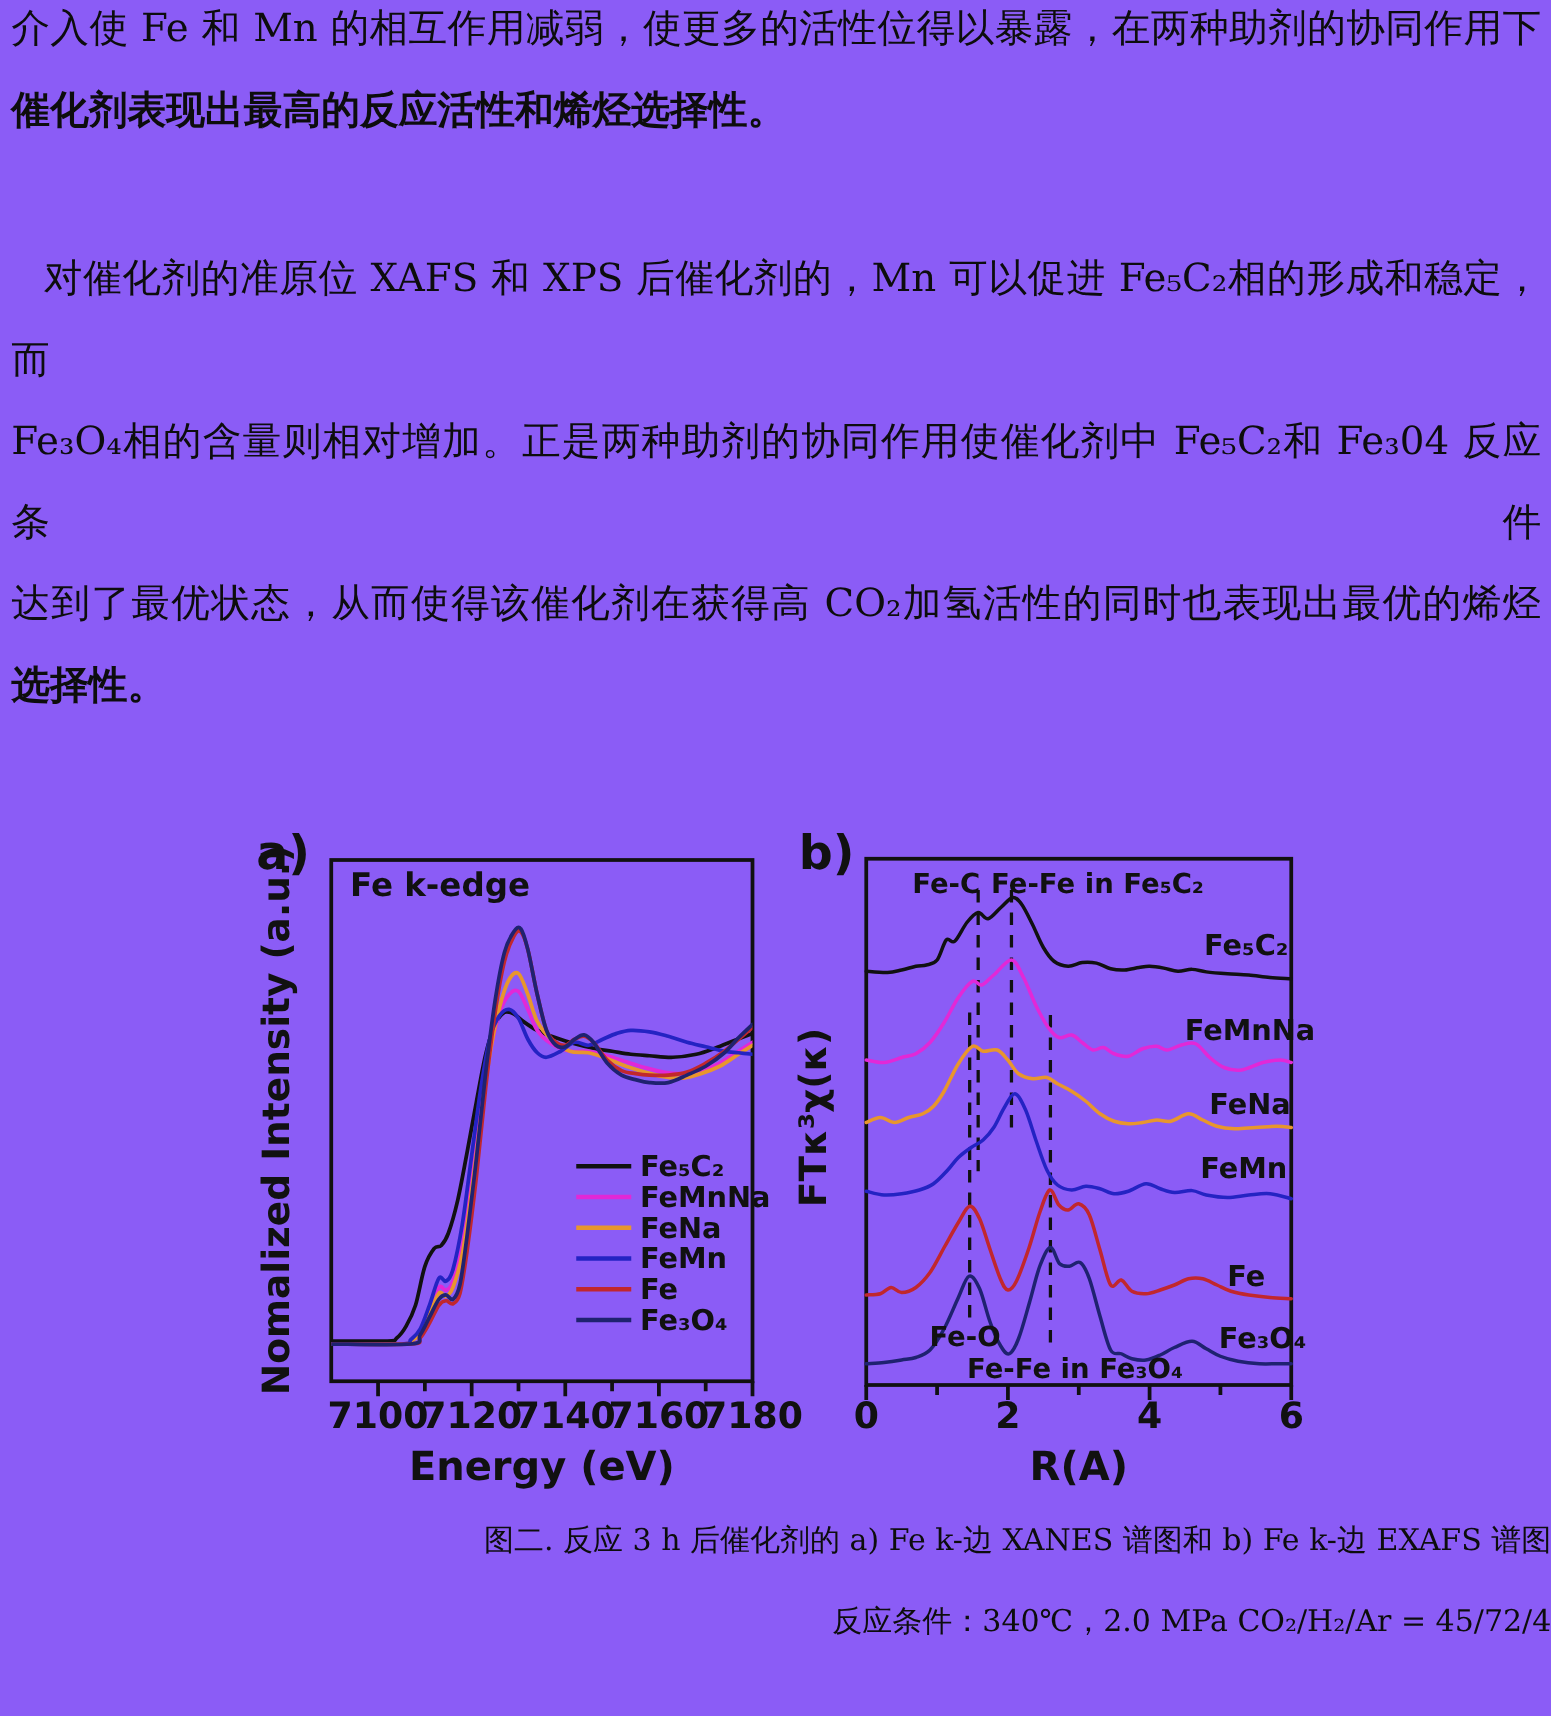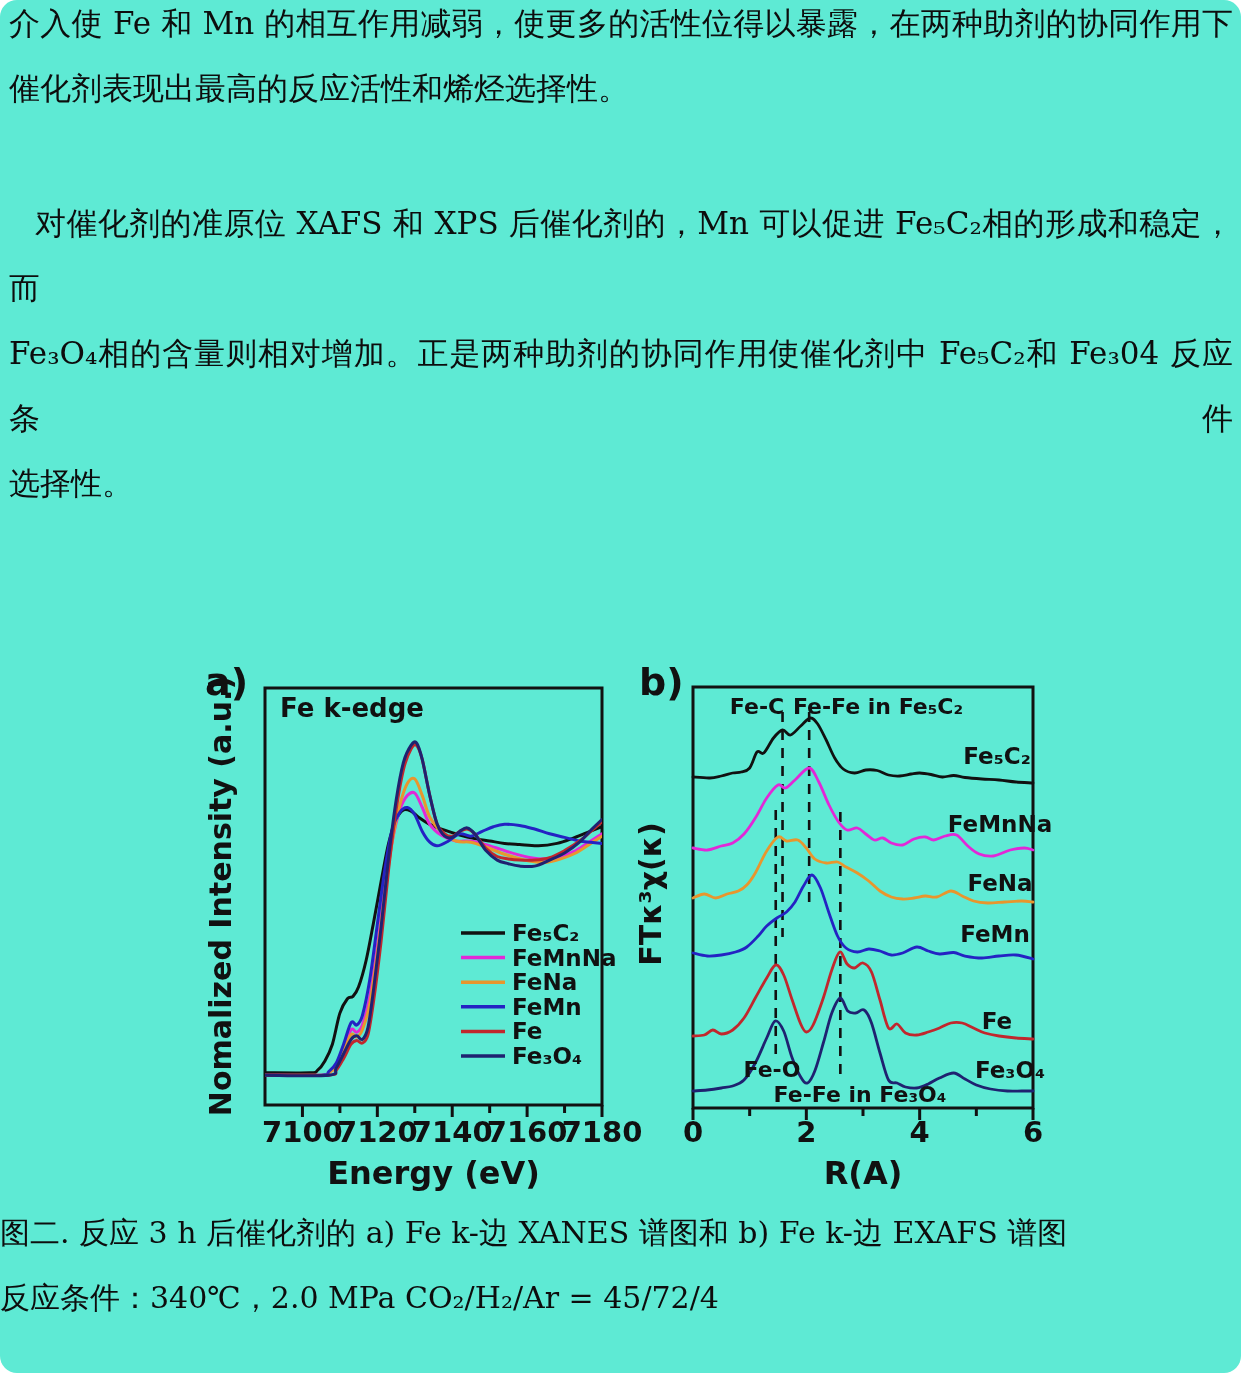--- a/index.html
+++ b/index.html
@@ -3,8 +3,8 @@
 <meta charset="utf-8">
 <style>
   html,body{margin:0;padding:0;background:#ffffff;}
-  .page{position:relative;width:1241px;height:1373px;background:#5eead4;overflow:hidden;
-        font-family:"DejaVu Serif","Liberation Serif",serif;color:#0d0d0d;border-radius:17px;}
+  .page{position:relative;width:1241px;height:1373px;background:#8b5cf6;overflow:hidden;
+        font-family:"DejaVu Serif","Liberation Serif",serif;color:#0d0d0d;}
   .bodytext{position:absolute;left:9px;width:1224px;font-size:31px;line-height:65px;}
   .bodytext .line{text-align:justify;text-align-last:justify;}
   .bodytext .line.end{text-align-last:left;}

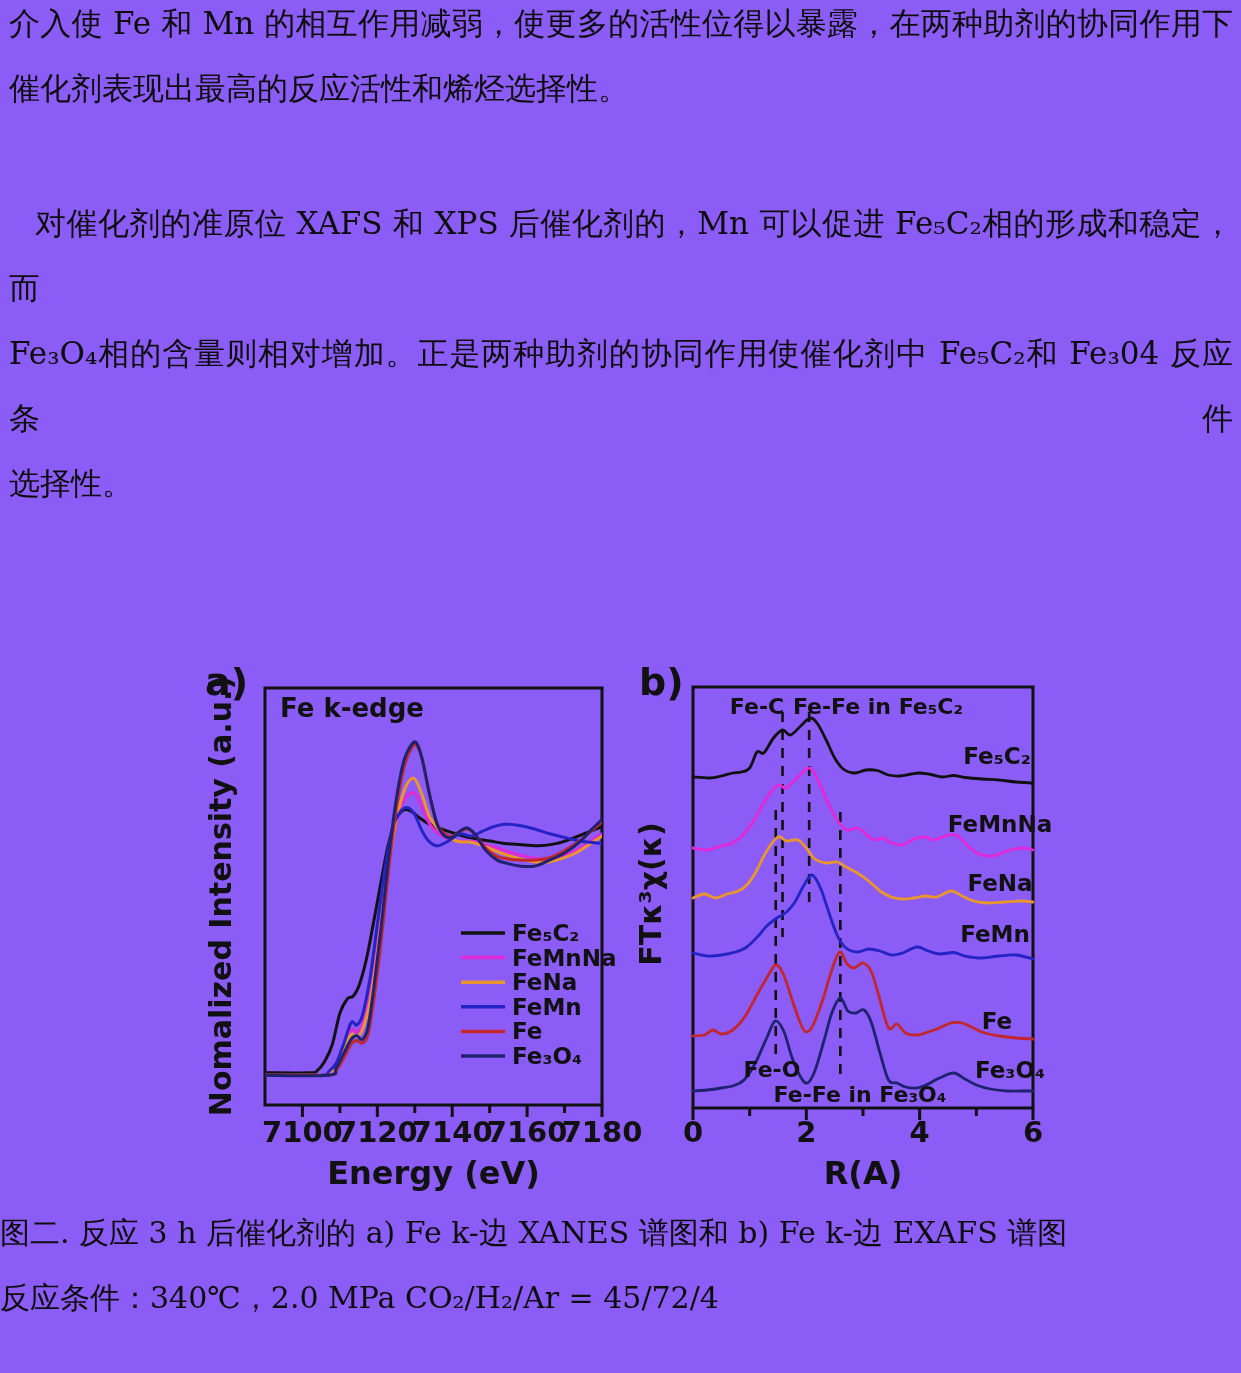--- a/index.html
+++ b/index.html
@@ -7,7 +7,7 @@
         font-family:"DejaVu Serif","Liberation Serif",serif;color:#0d0d0d;}
   .bodytext{position:absolute;left:9px;width:1224px;font-size:31px;line-height:65px;}
   .bodytext .line{text-align:justify;text-align-last:justify;}
-  .bodytext .line.end{text-align-last:left;}
+  .bodytext .line.end{text-align-last:left;font-weight:bold;}
   .bodytext .line.indent{text-indent:26px;}
   .caption{position:absolute;left:0;width:1241px;font-size:30px;line-height:65px;text-align:left;}
   .panel-label{position:absolute;font-family:"DejaVu Sans","Liberation Sans",sans-serif;

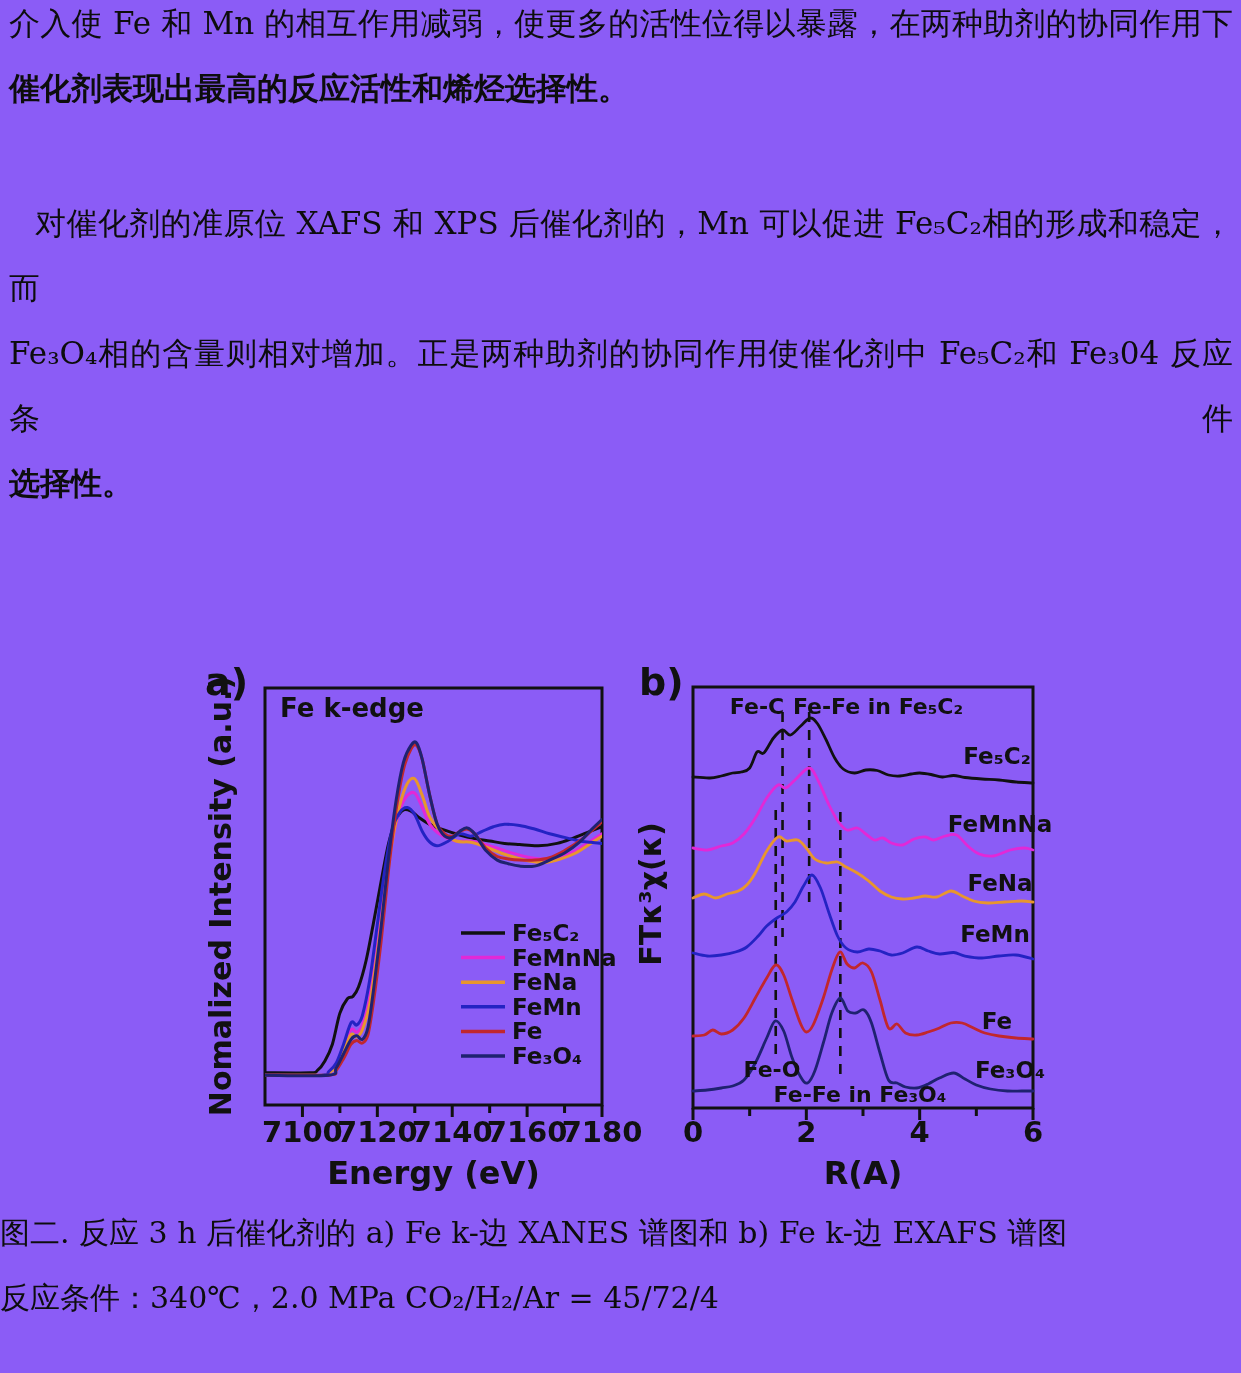--- a/index.html
+++ b/index.html
@@ -28,6 +28,7 @@
   <div class="bodytext" style="top:191px">
     <div class="line indent">对催化剂的准原位 XAFS 和 XPS 后催化剂的，Mn 可以促进 Fe₅C₂相的形成和稳定，而</div>
     <div class="line">Fe₃O₄相的含量则相对增加。正是两种助剂的协同作用使催化剂中 Fe₅C₂和 Fe₃04 反应条件</div>
+    <div class="line">达到了最优状态，从而使得该催化剂在获得高 CO₂加氢活性的同时也表现出最优的烯烃</div>
     <div class="line end">选择性。</div>
   </div>
 

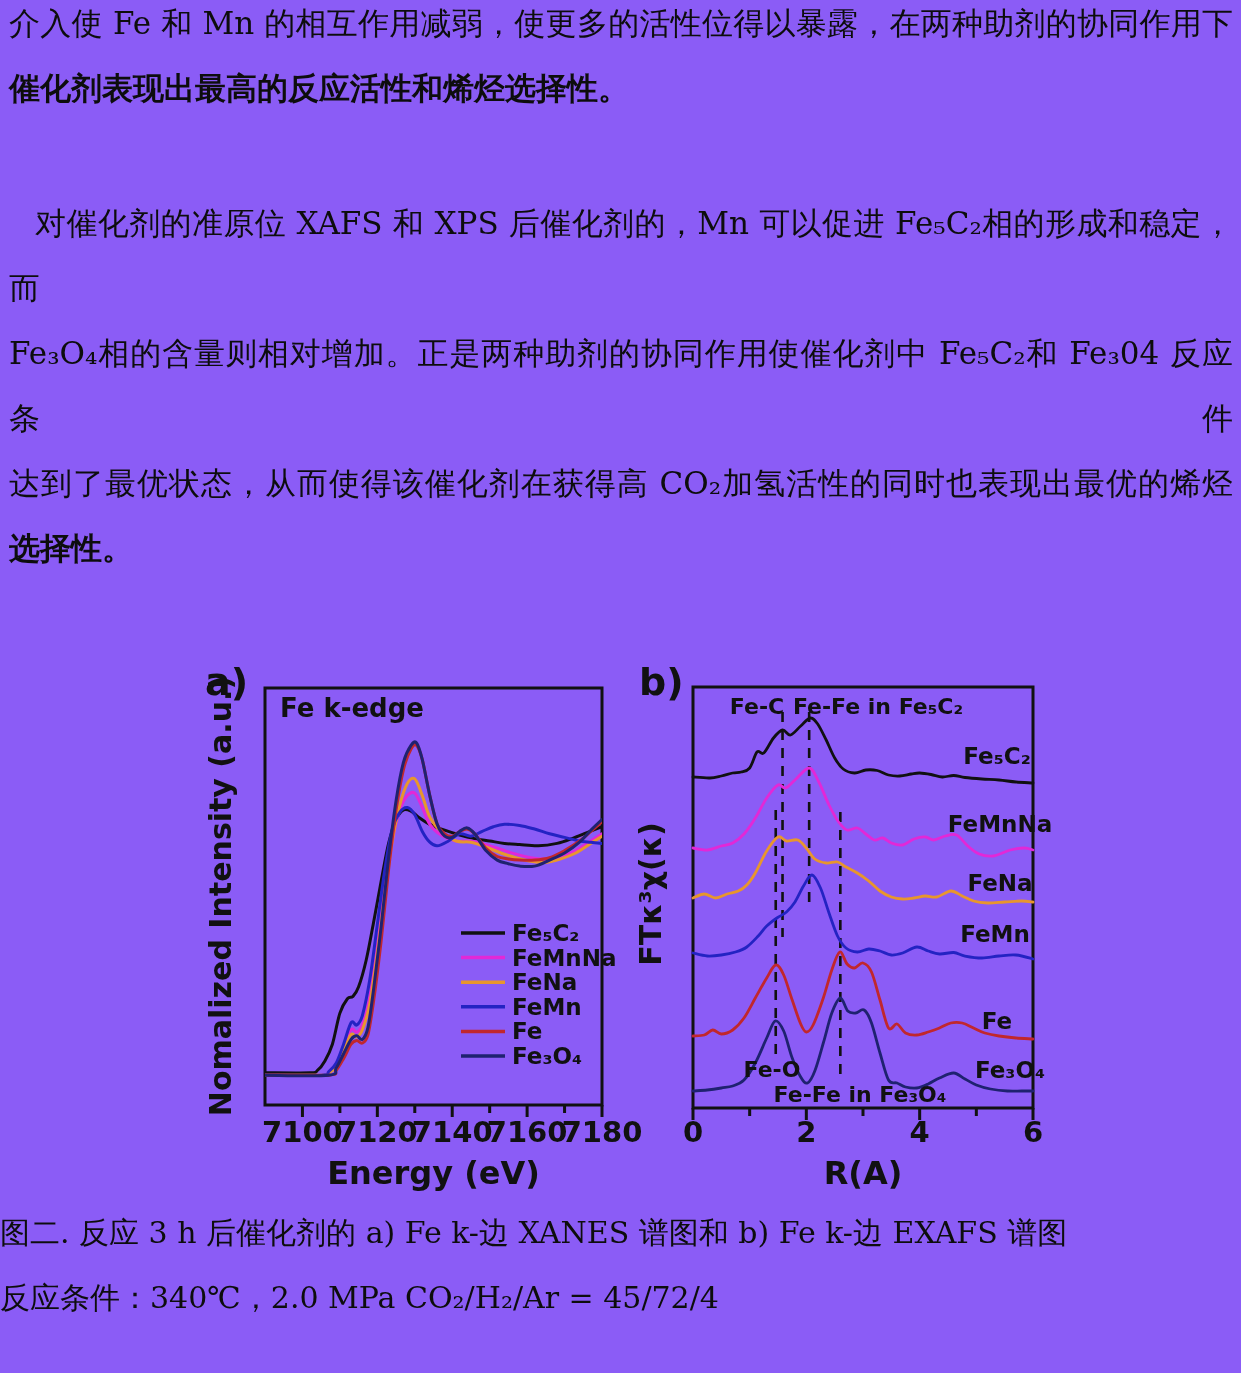--- a/index.html
+++ b/index.html
@@ -9,7 +9,7 @@
   .bodytext .line{text-align:justify;text-align-last:justify;}
   .bodytext .line.end{text-align-last:left;font-weight:bold;}
   .bodytext .line.indent{text-indent:26px;}
-  .caption{position:absolute;left:0;width:1241px;font-size:30px;line-height:65px;text-align:left;}
+  .caption{position:absolute;left:0;width:1241px;font-size:24px;line-height:65px;text-align:right;}
   .panel-label{position:absolute;font-family:"DejaVu Sans","Liberation Sans",sans-serif;
                font-weight:bold;font-size:38px;color:#111;}
   svg{position:absolute;overflow:visible;}

